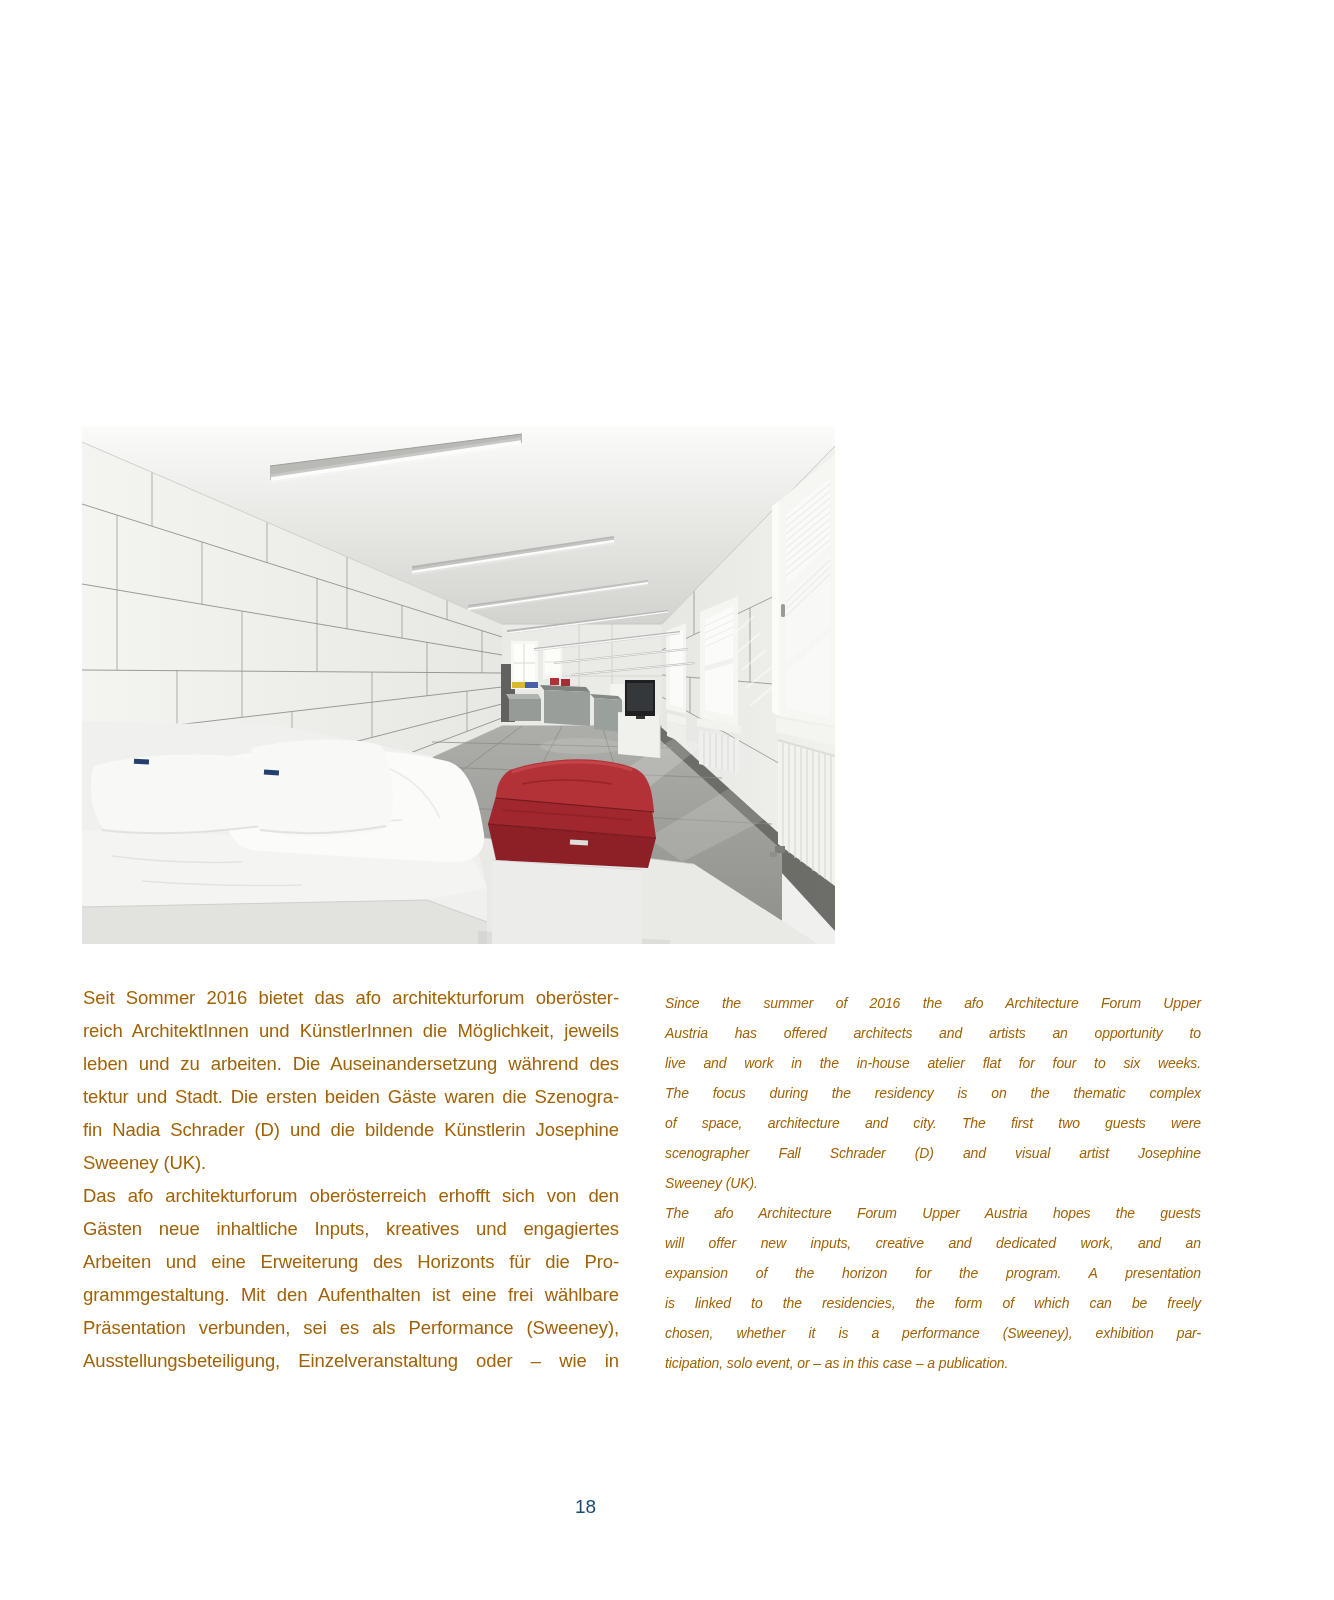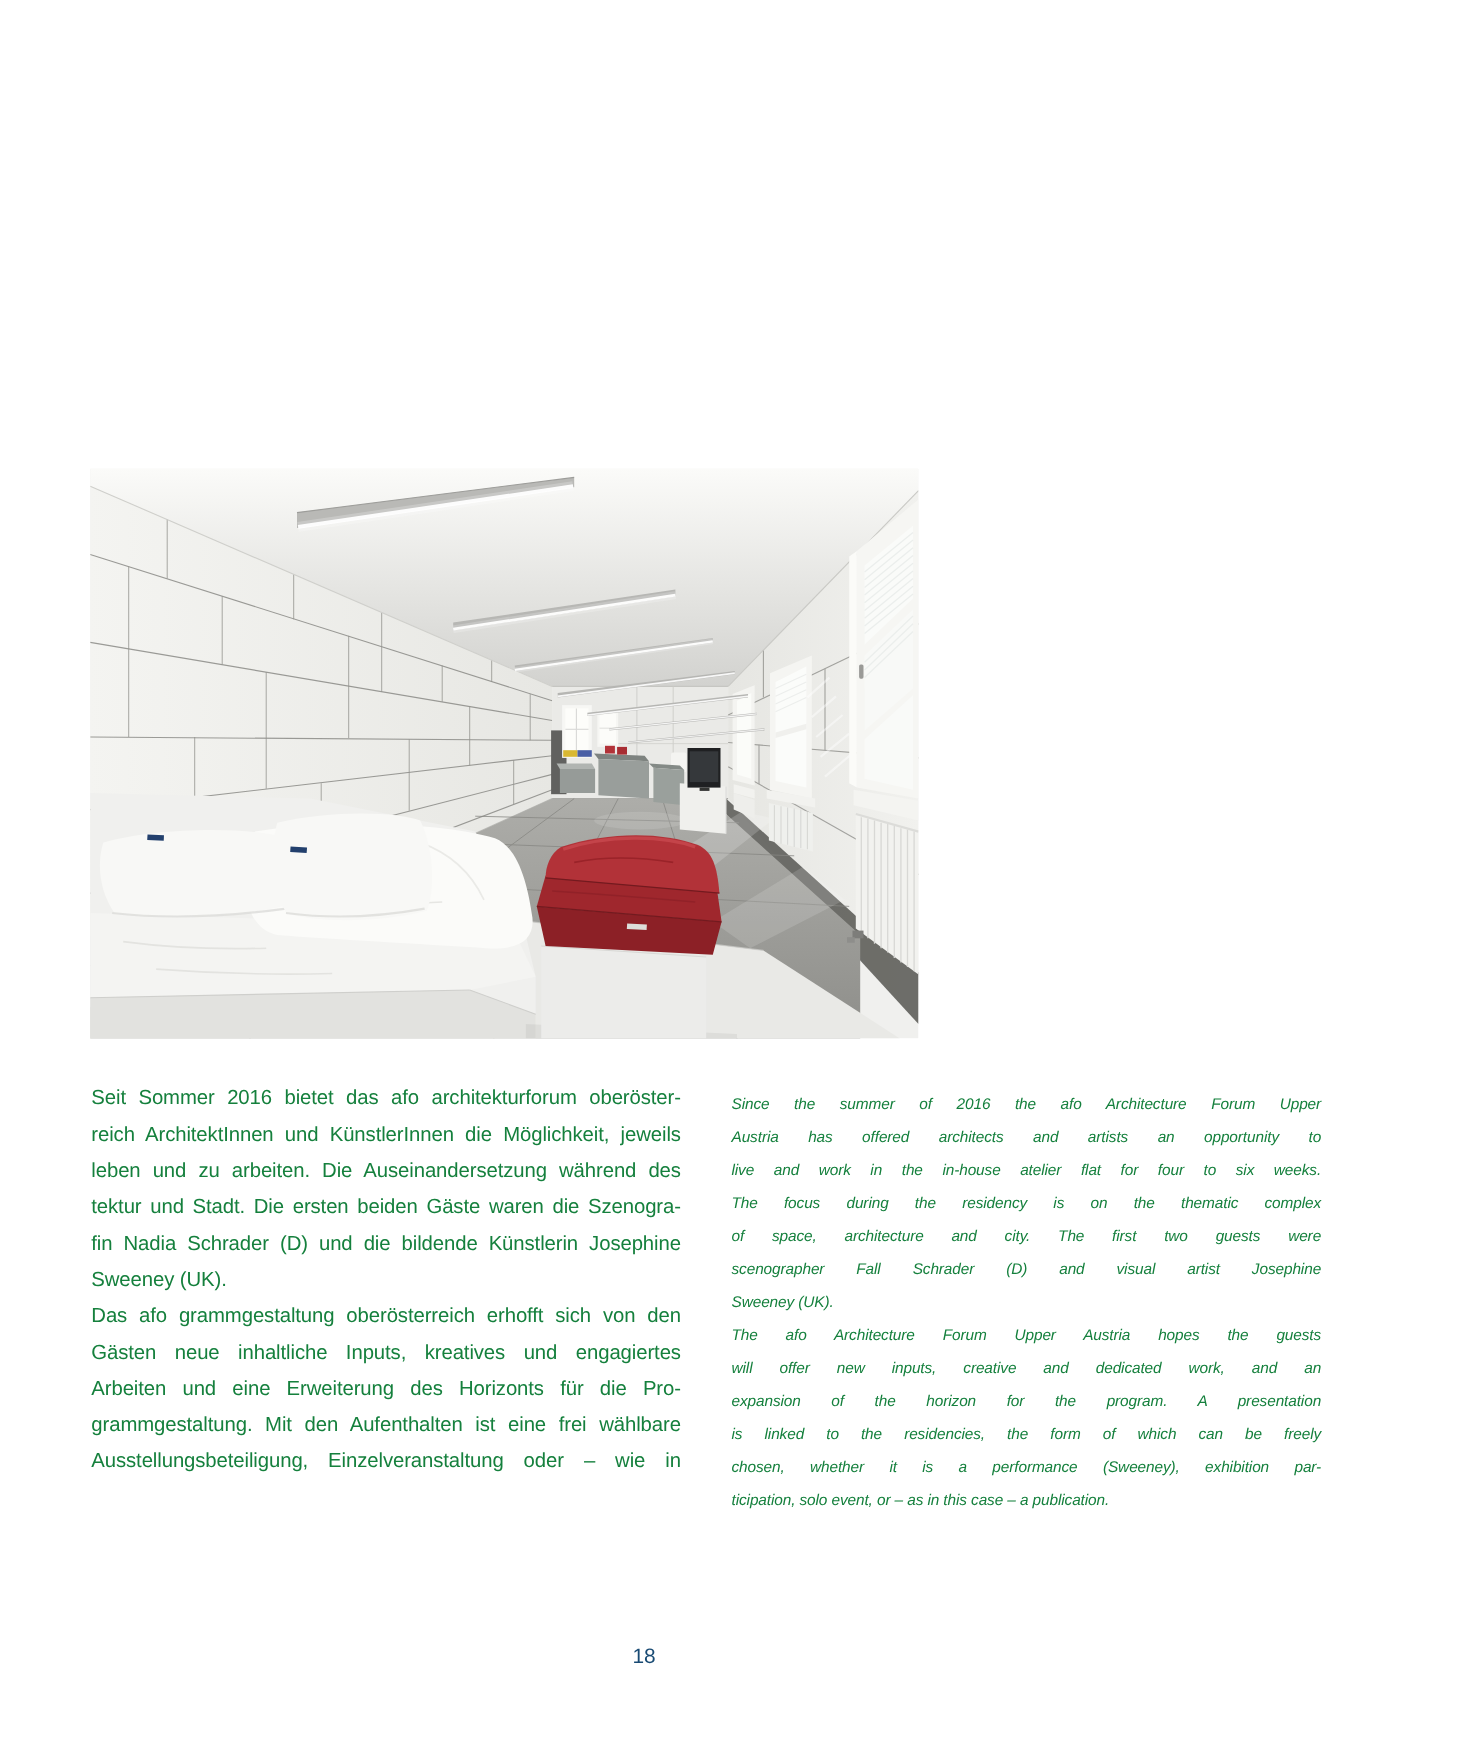--- a/index.html
+++ b/index.html
@@ -9,7 +9,7 @@
   }
   .photo{position:absolute;left:82px;top:426px;width:753px;height:518px;margin:0;}
   .photo svg{display:block;width:100%;height:100%;}
-  .col{position:absolute;width:536px;color:#15803d;}
+  .col{position:absolute;width:536px;color:#a16207;}
   .col-de{left:83px;top:981px;font-size:18.5px;line-height:33px;letter-spacing:-0.1px;}
   .col-en{left:665px;top:988px;font-size:14px;line-height:30px;font-style:italic;letter-spacing:-0.1px;}
   .line{white-space:nowrap;text-align:justify;text-align-last:justify;overflow:visible;}

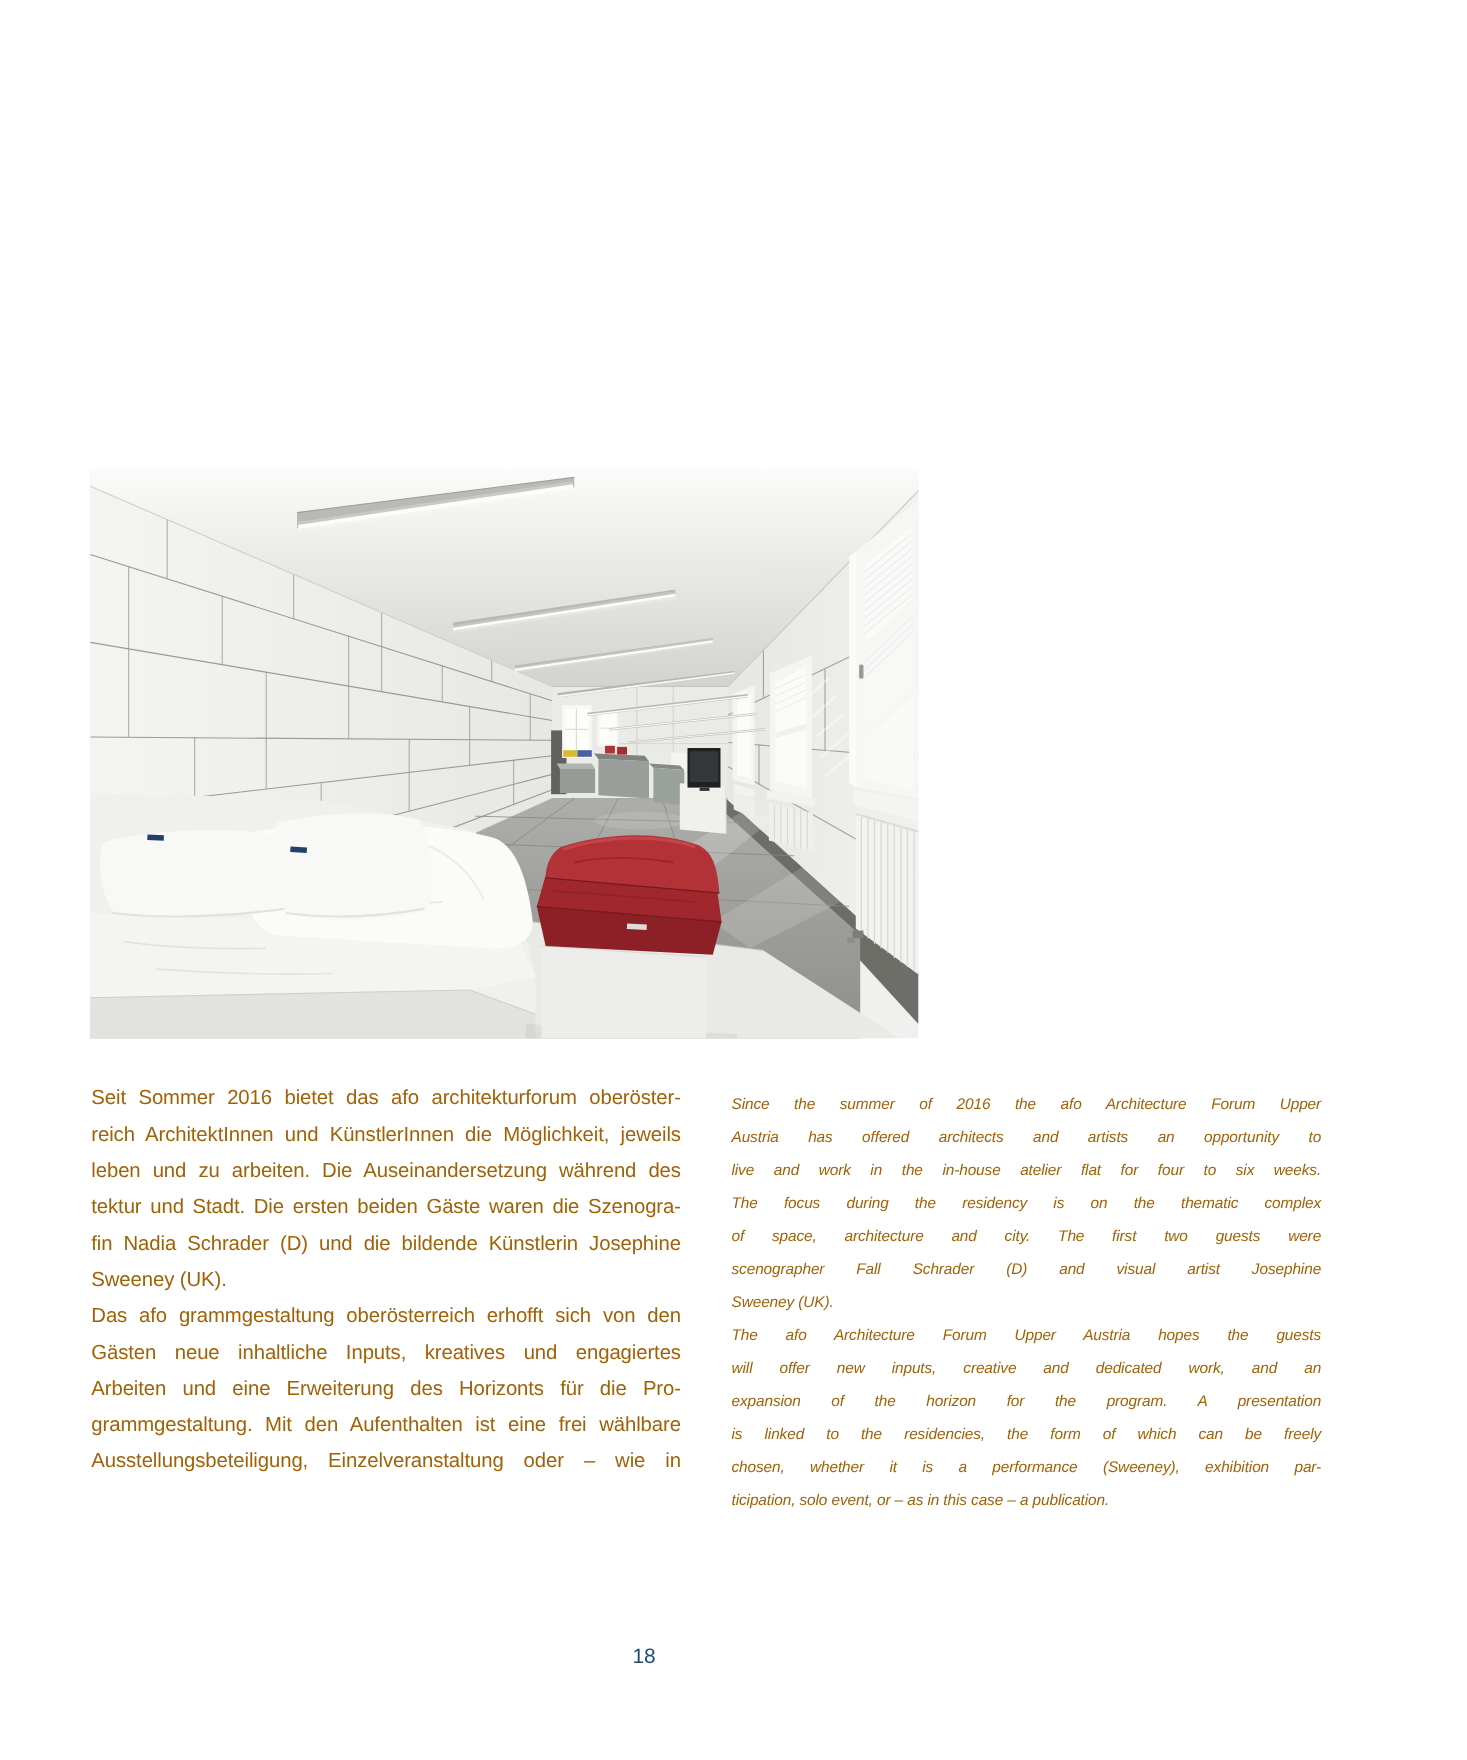--- a/index.html
+++ b/index.html
@@ -326,7 +326,7 @@
     <div class="line">tektur und Stadt. Die ersten beiden Gäste waren die Szenogra-</div>
     <div class="line">fin Nadia Schrader (D) und die bildende Künstlerin Josephine</div>
     <div class="line last">Sweeney (UK).</div>
-    <div class="line">Das afo grammgestaltung oberösterreich erhofft sich von den</div>
+    <div class="line">Das afo architekturforum oberösterreich erhofft sich von den</div>
     <div class="line">Gästen neue inhaltliche Inputs, kreatives und engagiertes</div>
     <div class="line">Arbeiten und eine Erweiterung des Horizonts für die Pro-</div>
     <div class="line">grammgestaltung. Mit den Aufenthalten ist eine frei wählbare</div>

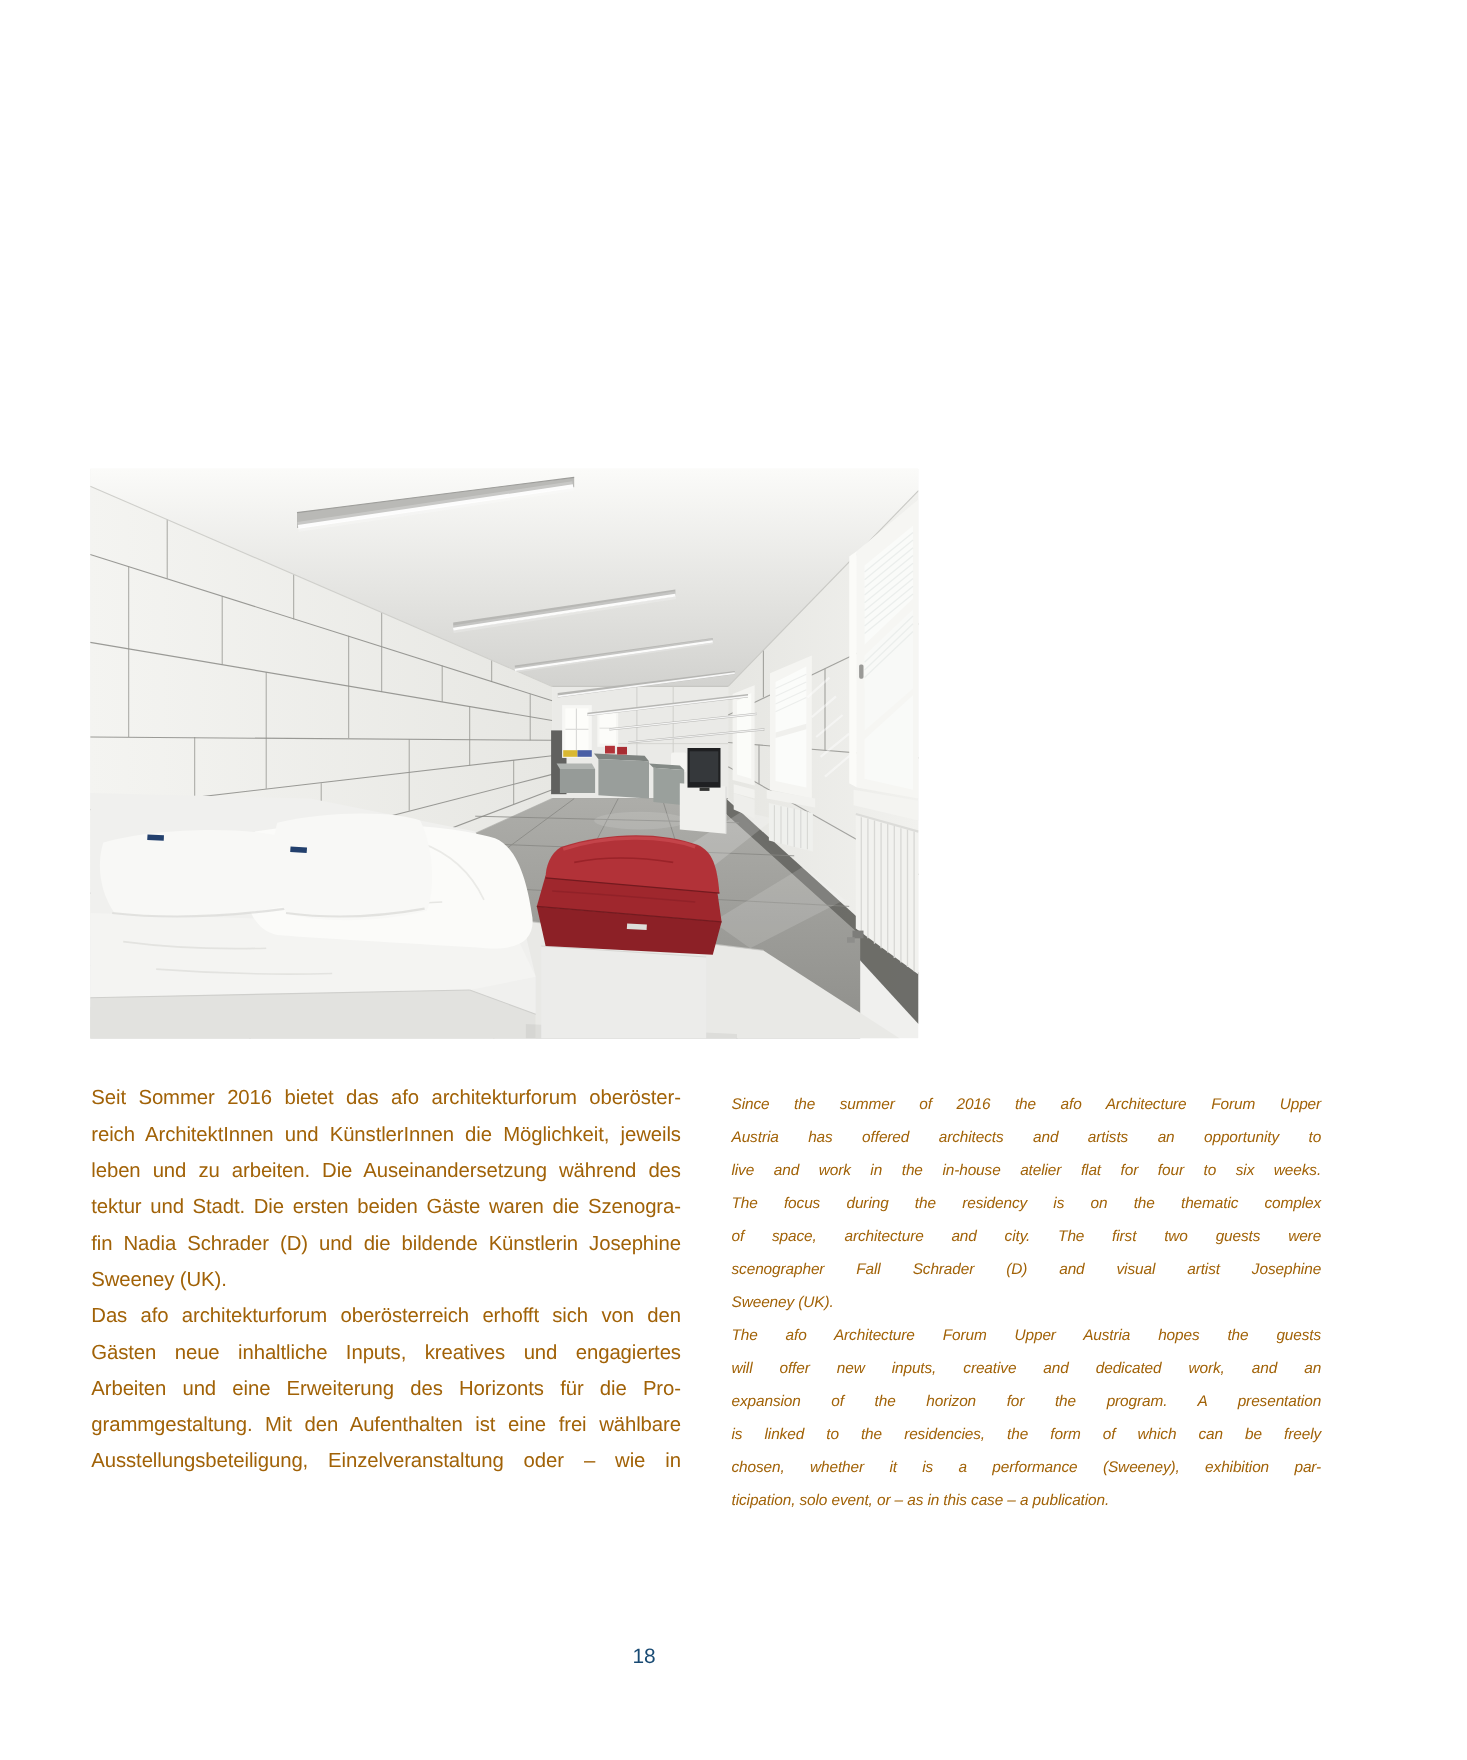--- a/index.html
+++ b/index.html
@@ -330,6 +330,7 @@
     <div class="line">Gästen neue inhaltliche Inputs, kreatives und engagiertes</div>
     <div class="line">Arbeiten und eine Erweiterung des Horizonts für die Pro-</div>
     <div class="line">grammgestaltung. Mit den Aufenthalten ist eine frei wählbare</div>
+    <div class="line">Präsentation verbunden, sei es als Performance (Sweeney),</div>
     <div class="line">Ausstellungsbeteiligung, Einzelveranstaltung oder – wie in</div>
   </section>
 

